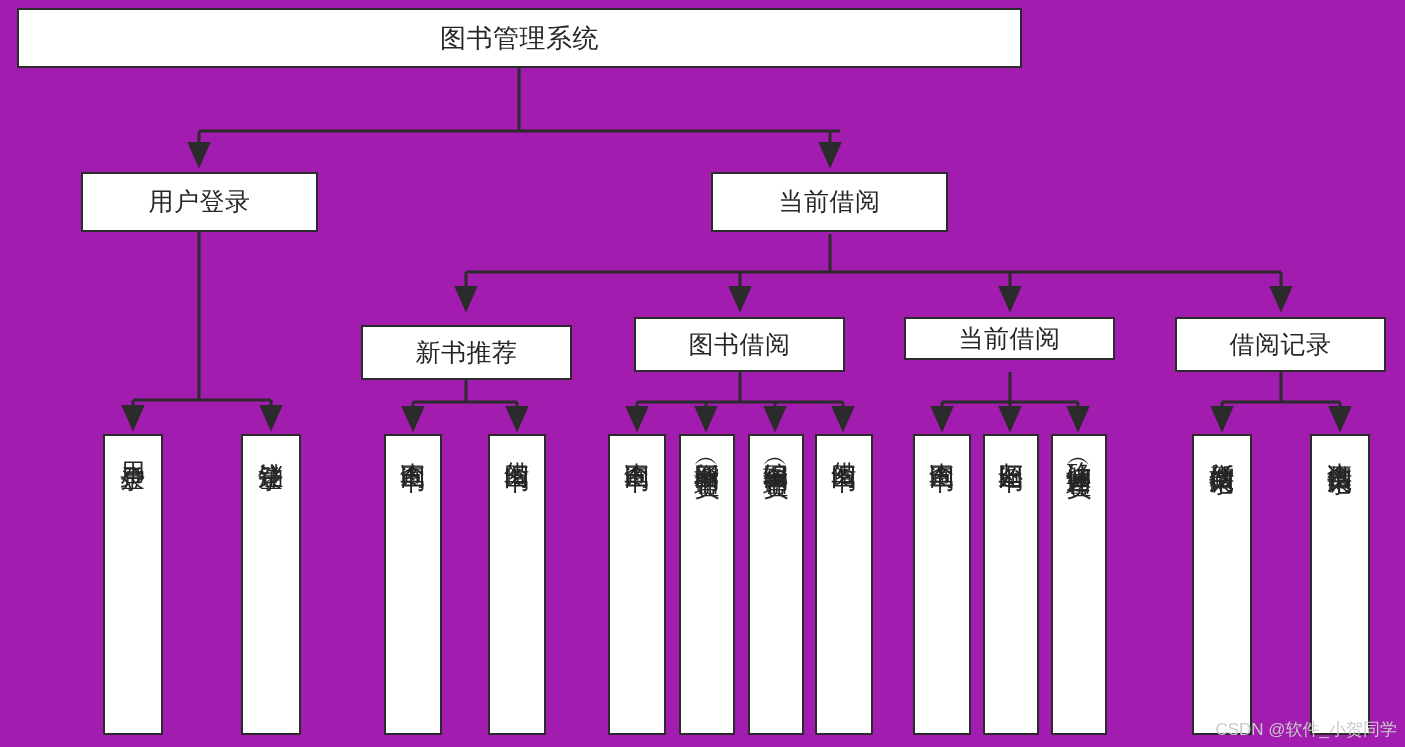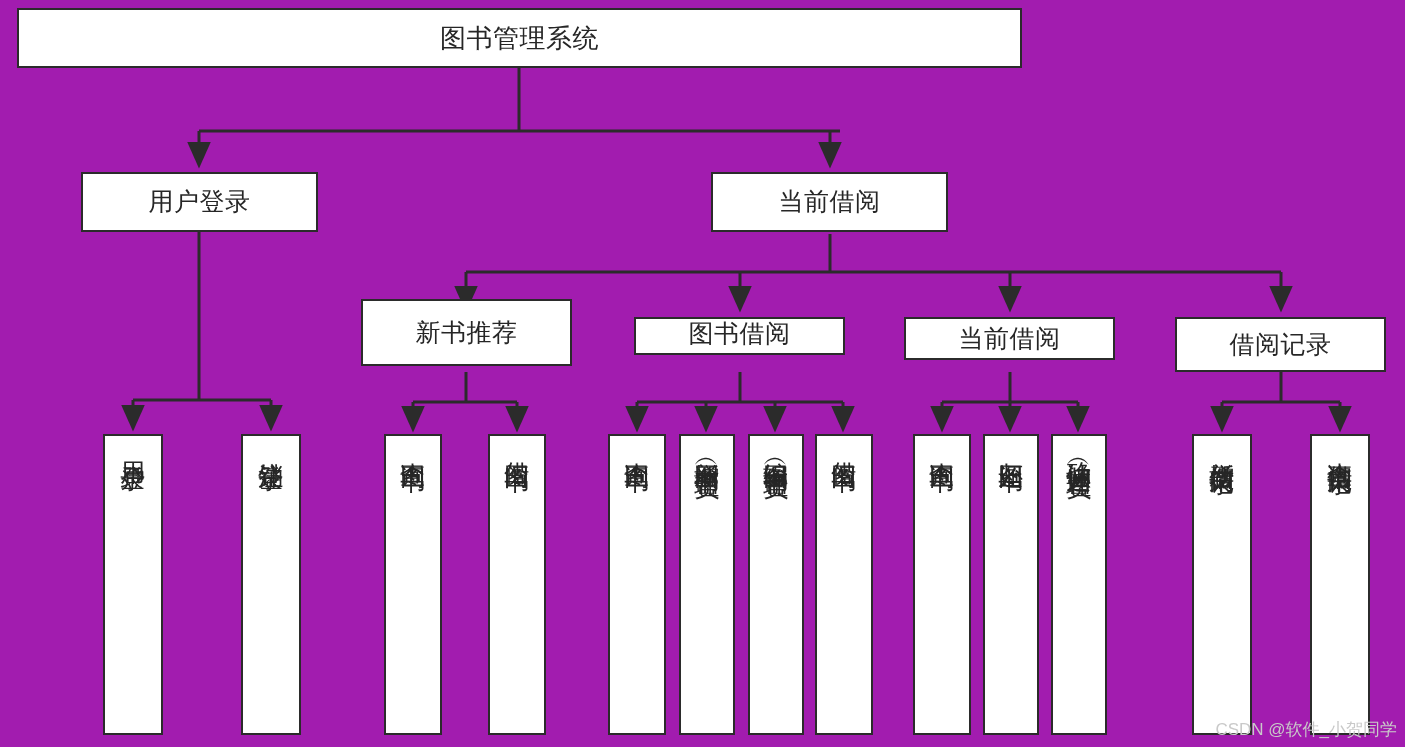--- a/index.html
+++ b/index.html
@@ -139,7 +139,7 @@
     <span class="label">当前借阅</span>
   </div>
 
-  <div class="node horiz" style="left:361px; top:299px; width:211px; height:67px;">
+  <div class="node horiz" style="left:361px; top:325px; width:211px; height:55px;">
     <span class="label">新书推荐</span>
   </div>
   <div class="node horiz" style="left:634px; top:317px; width:211px; height:38px;font-family:Liberation Mono, monospace;">

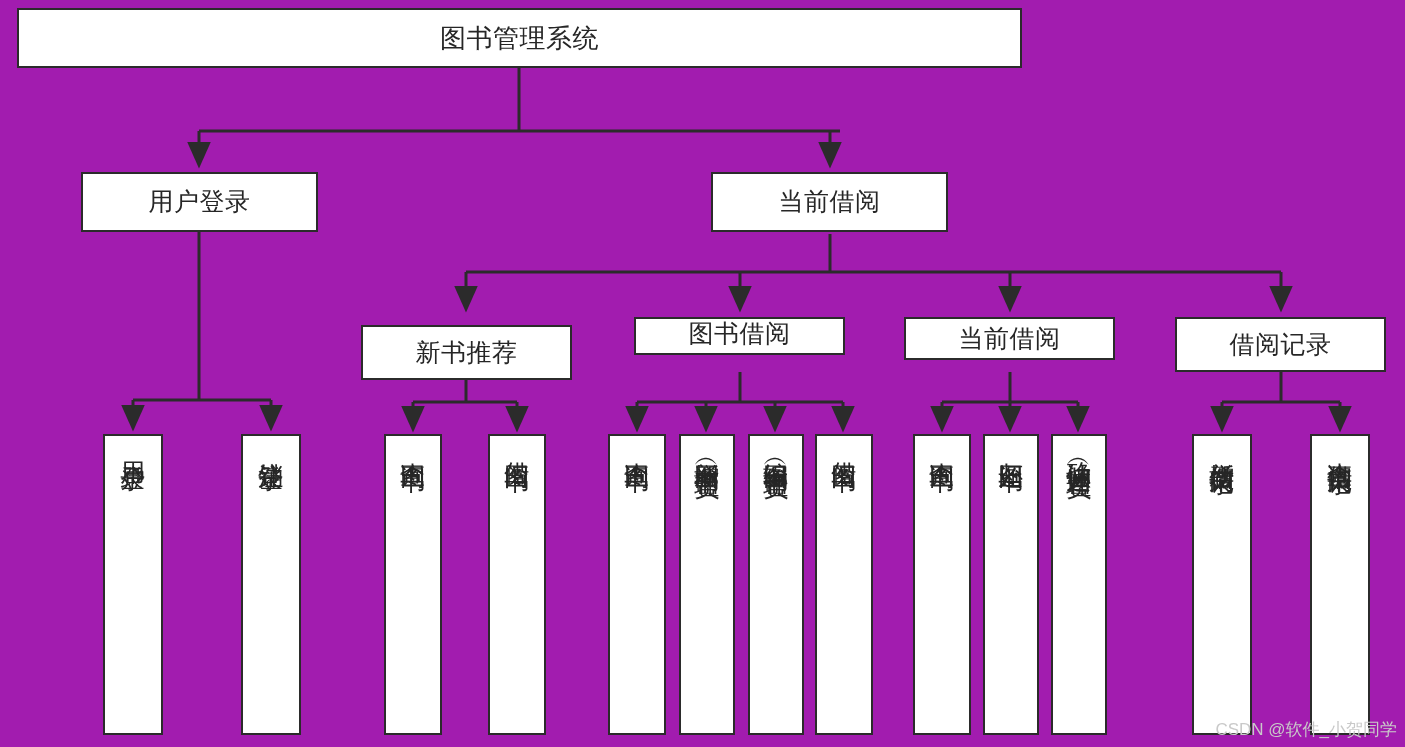--- a/index.html
+++ b/index.html
@@ -142,7 +142,7 @@
   <div class="node horiz" style="left:361px; top:325px; width:211px; height:55px;">
     <span class="label">新书推荐</span>
   </div>
-  <div class="node horiz" style="left:634px; top:317px; width:211px; height:38px;font-family:Liberation Mono, monospace;">
+  <div class="node horiz" style="left:634px; top:317px; width:211px; height:55px;">
     <span class="label">图书借阅</span>
   </div>
   <div class="node horiz" style="left:904px; top:317px; width:211px; height:43px;justify-content:center;">

